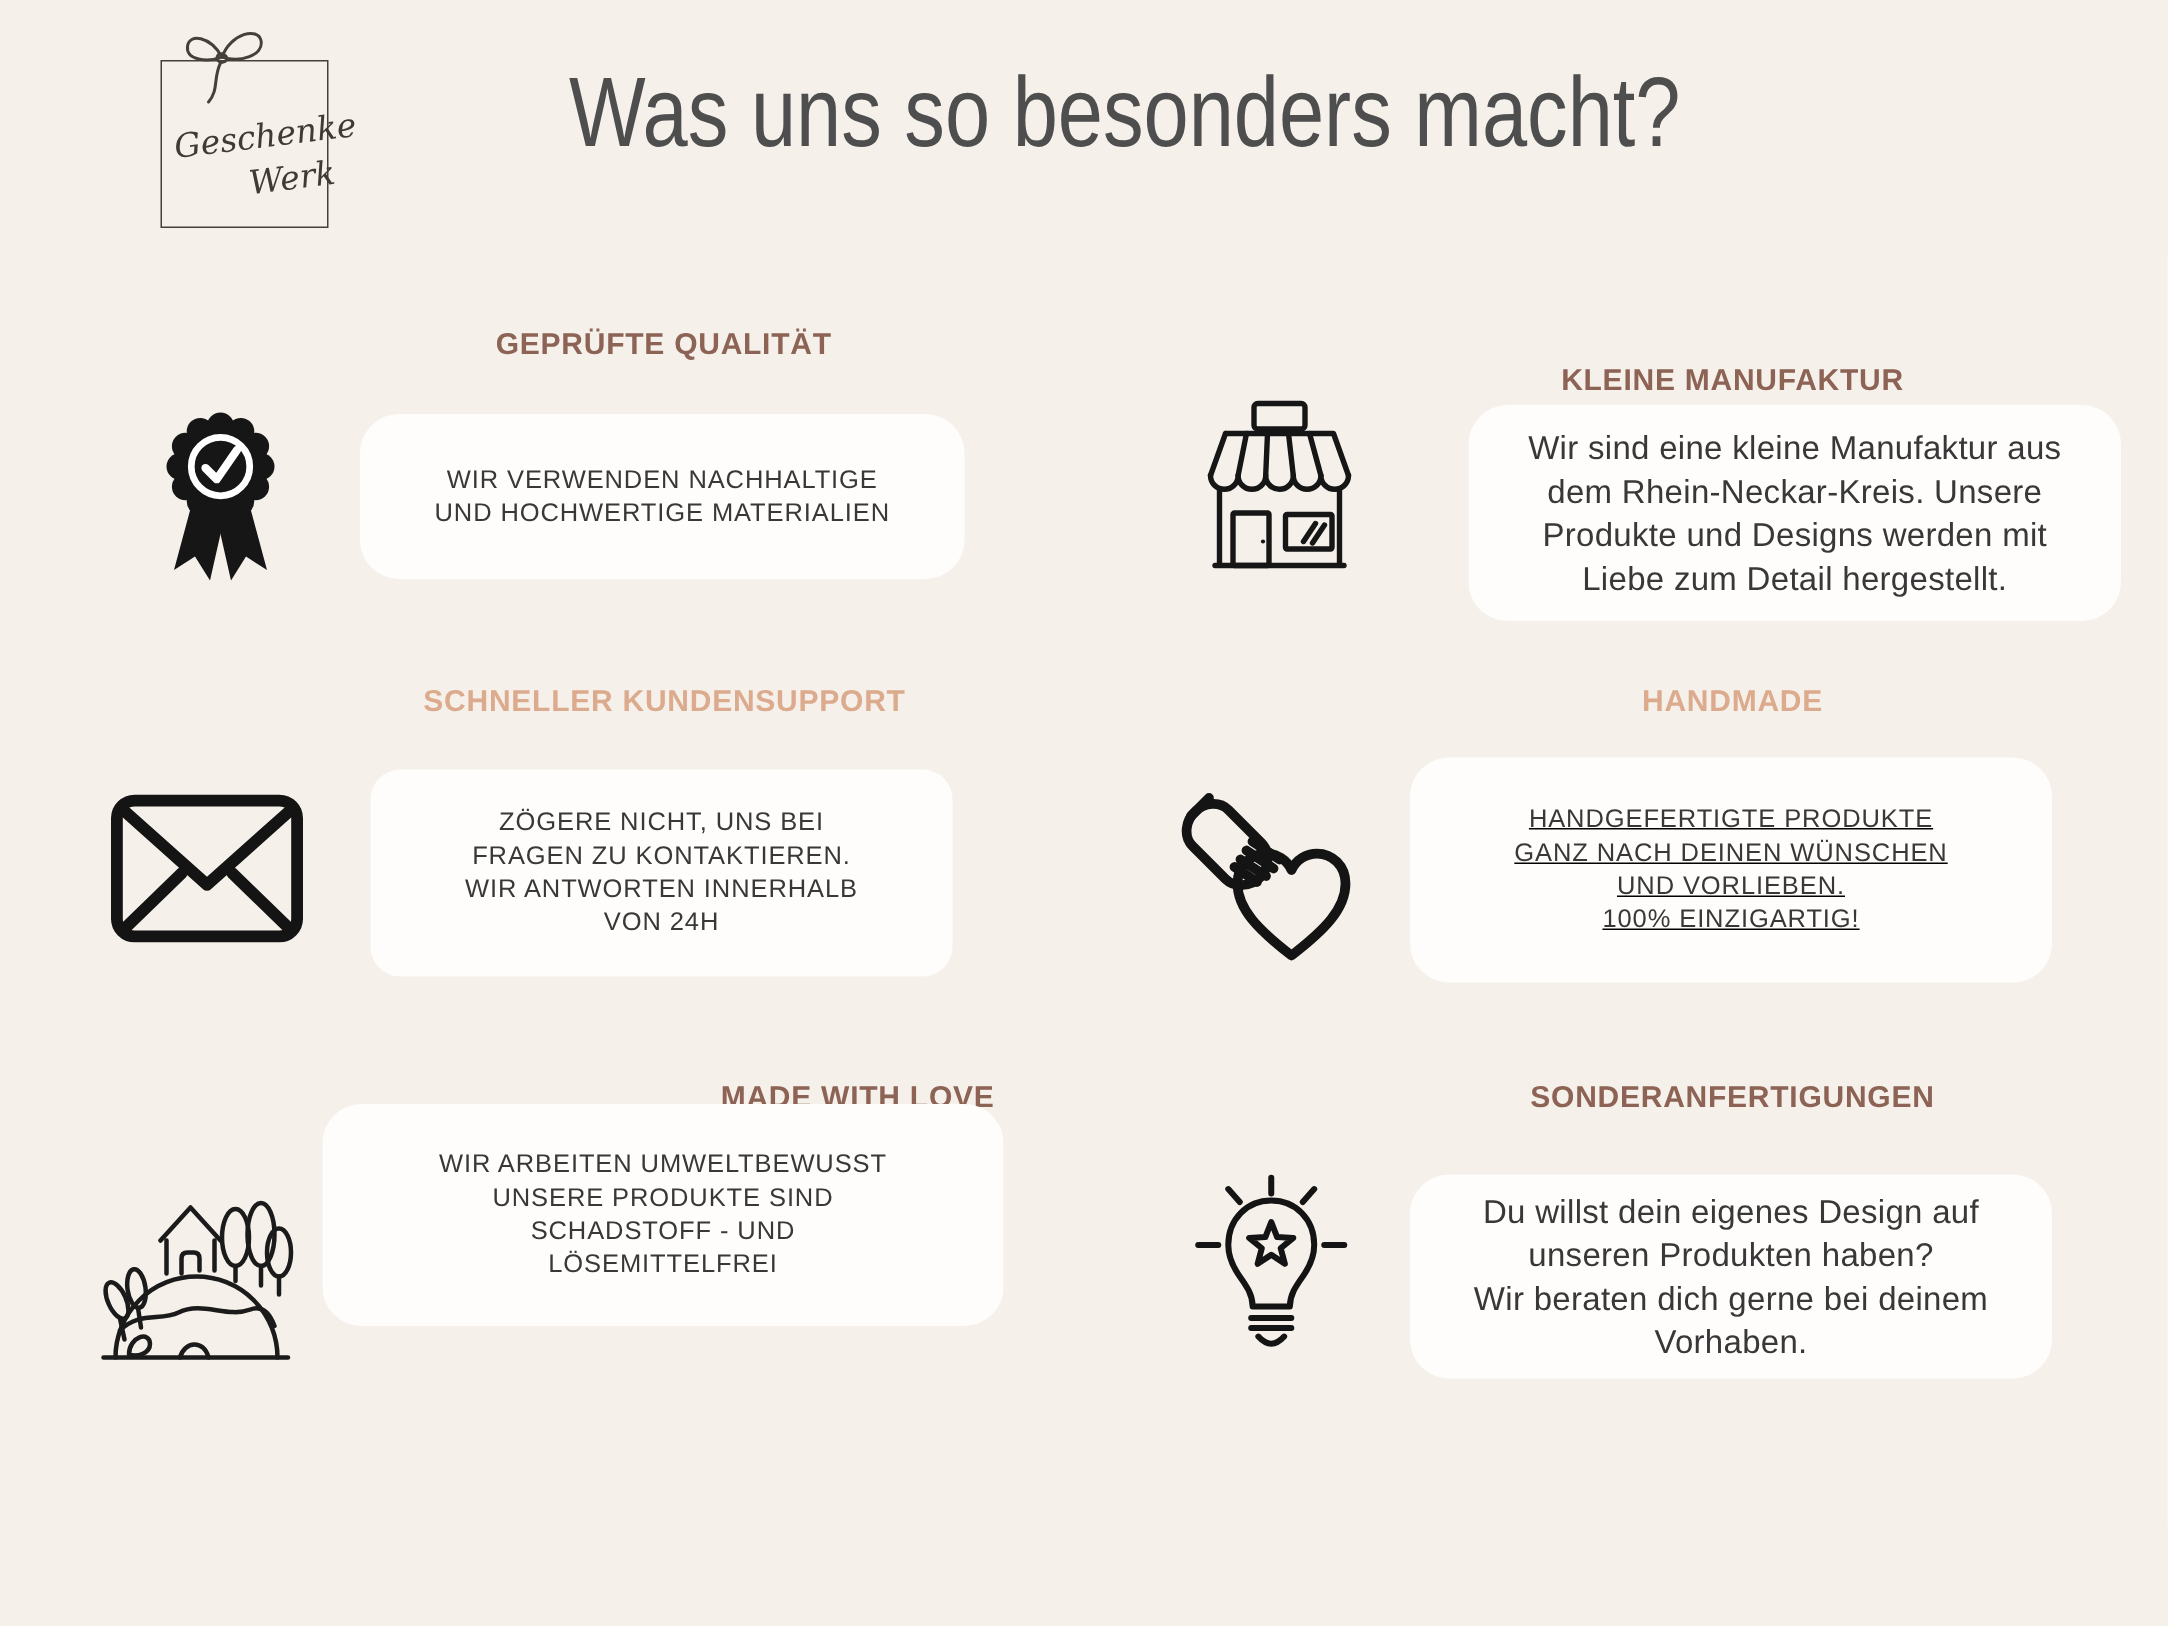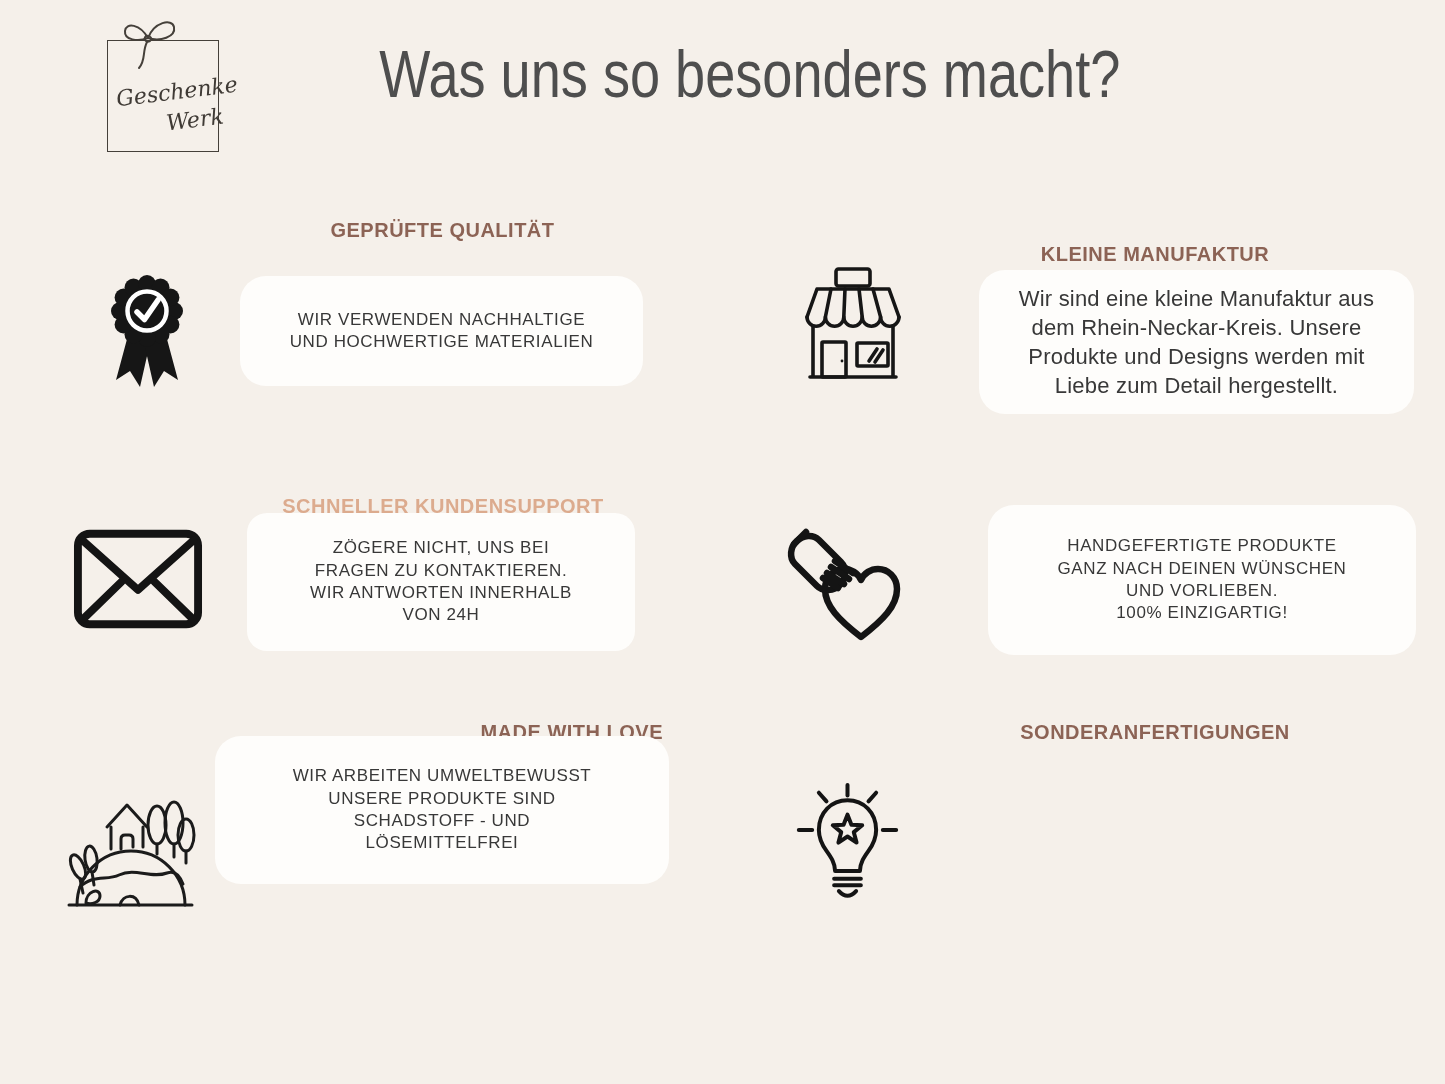--- a/index.html
+++ b/index.html
@@ -128,7 +128,7 @@
 Liebe zum Detail hergestellt.</div>
   </div>
 
-  <div class="heading tan" style="left:223px;top:457px;width:440px;margin-top:38px;">SCHNELLER KUNDENSUPPORT</div>
+  <div class="heading tan" style="left:223px;top:457px;width:440px;">SCHNELLER KUNDENSUPPORT</div>
   <div class="icon" style="left:73px;top:528px;width:130px;height:102px;">
     <svg viewBox="0 0 132 102" fill="none" stroke="#141414" stroke-width="8" stroke-linecap="round" stroke-linejoin="round">
       <rect x="5" y="5" width="122" height="92" rx="12"></rect>

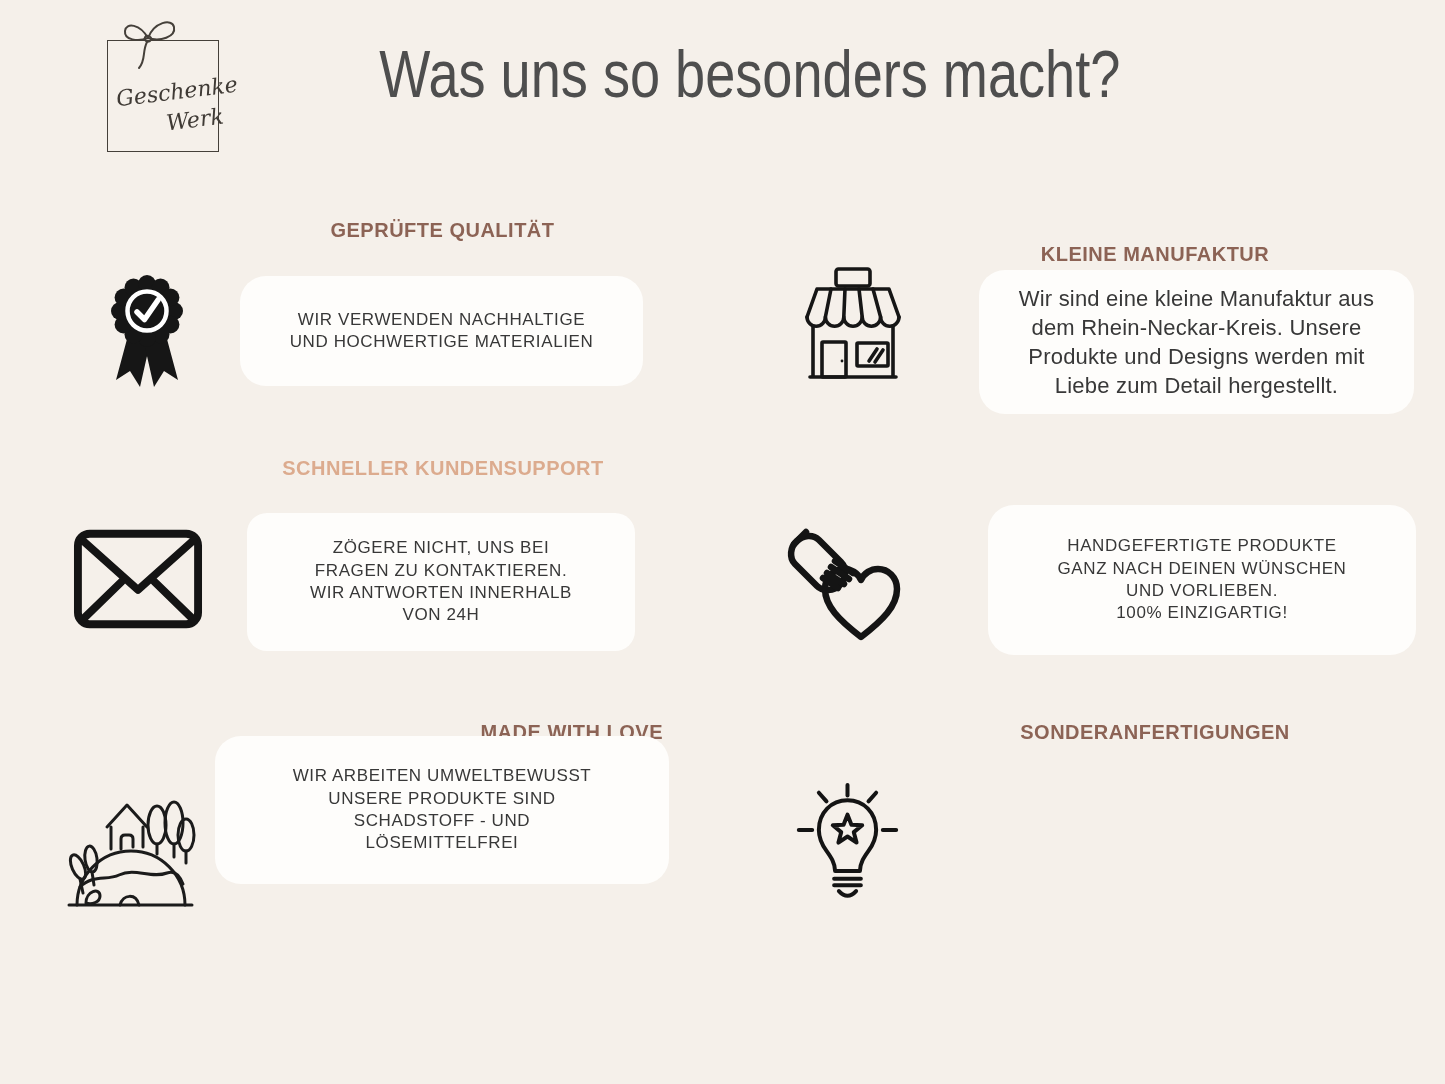--- a/index.html
+++ b/index.html
@@ -143,6 +143,7 @@
 VON 24H</div>
   </div>
 
+  <div class="heading tan" style="left:935px;top:457px;width:440px;">HANDMADE</div>
   <div class="icon" style="left:786px;top:520px;width:122px;height:125px;">
     <svg viewBox="0 0 122 125" fill="none" stroke="#141414" stroke-width="6.5" stroke-linecap="round" stroke-linejoin="round">
       <path d="M75 117 C53 100 39 86 39 69 C39 57 48 49 58 49 C65 49 72 53 75 60 C78 53 85 49 92 49 C102 49 111 57 111 69 C111 86 97 100 75 117 Z"></path>

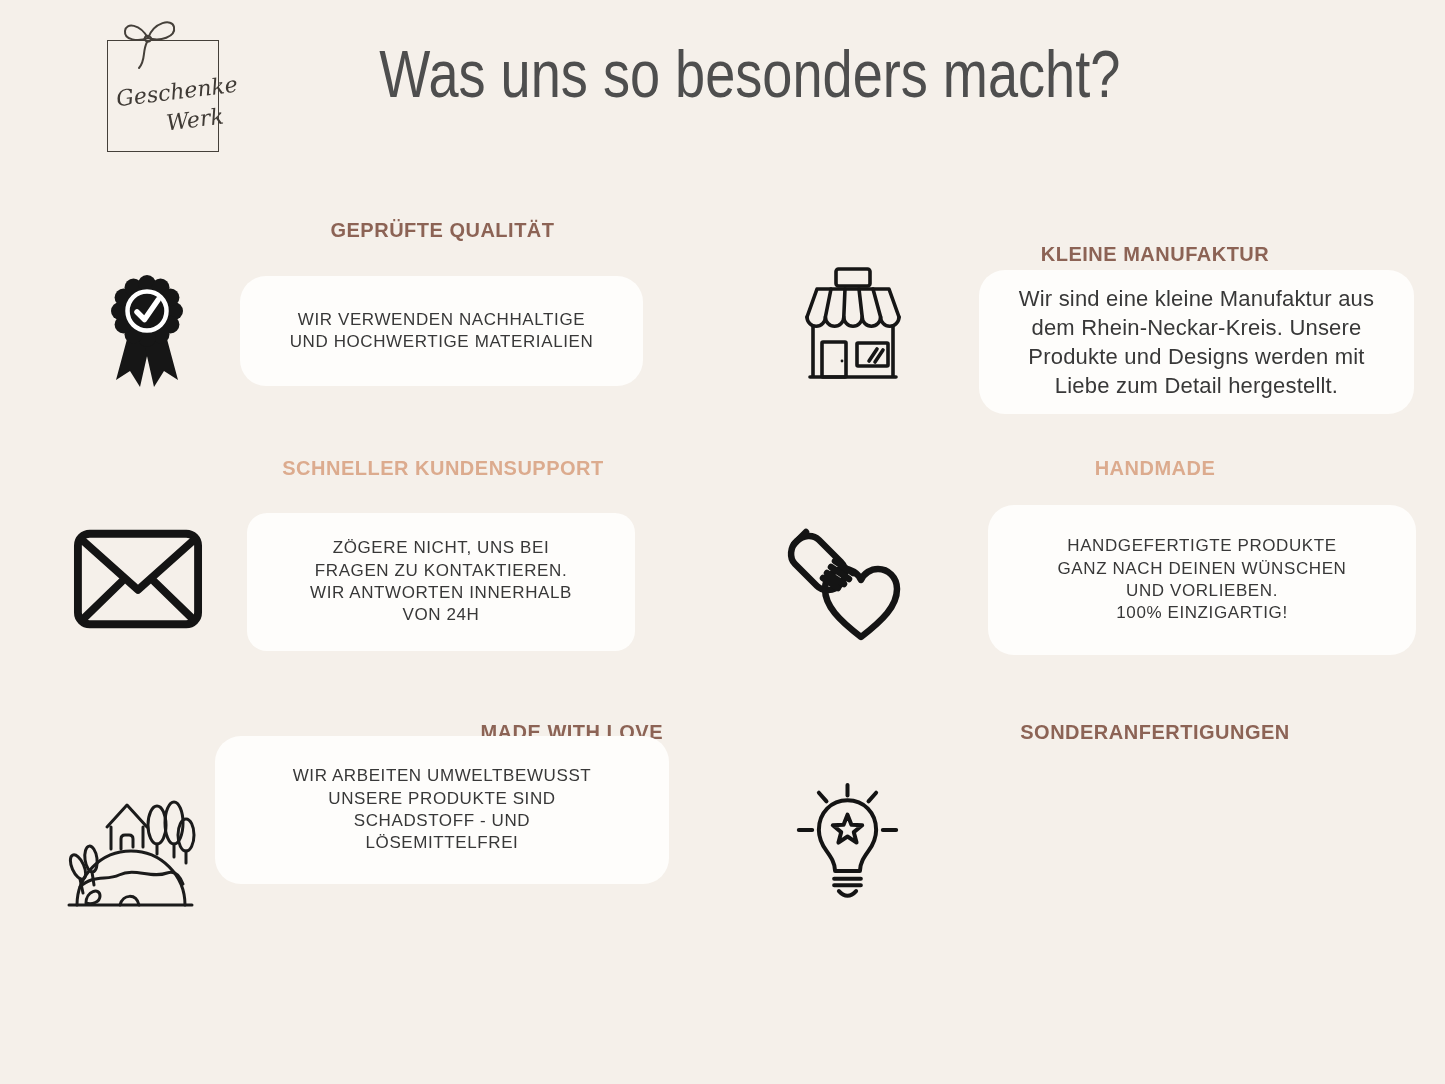--- a/index.html
+++ b/index.html
@@ -152,7 +152,7 @@
       <path d="M49 41 L67 53 M45 47 L63 59 M41 53 L58 64 M37 58 L52 68"></path>
     </svg>
   </div>
-  <div class="card" style="left:988px;top:505px;width:428px;height:150px;">
+  <div class="card" style="left:940px;top:505px;width:428px;height:150px;text-decoration:underline;">
     <div class="card-text caps">HANDGEFERTIGTE PRODUKTE
 GANZ NACH DEINEN WÜNSCHEN
 UND VORLIEBEN.

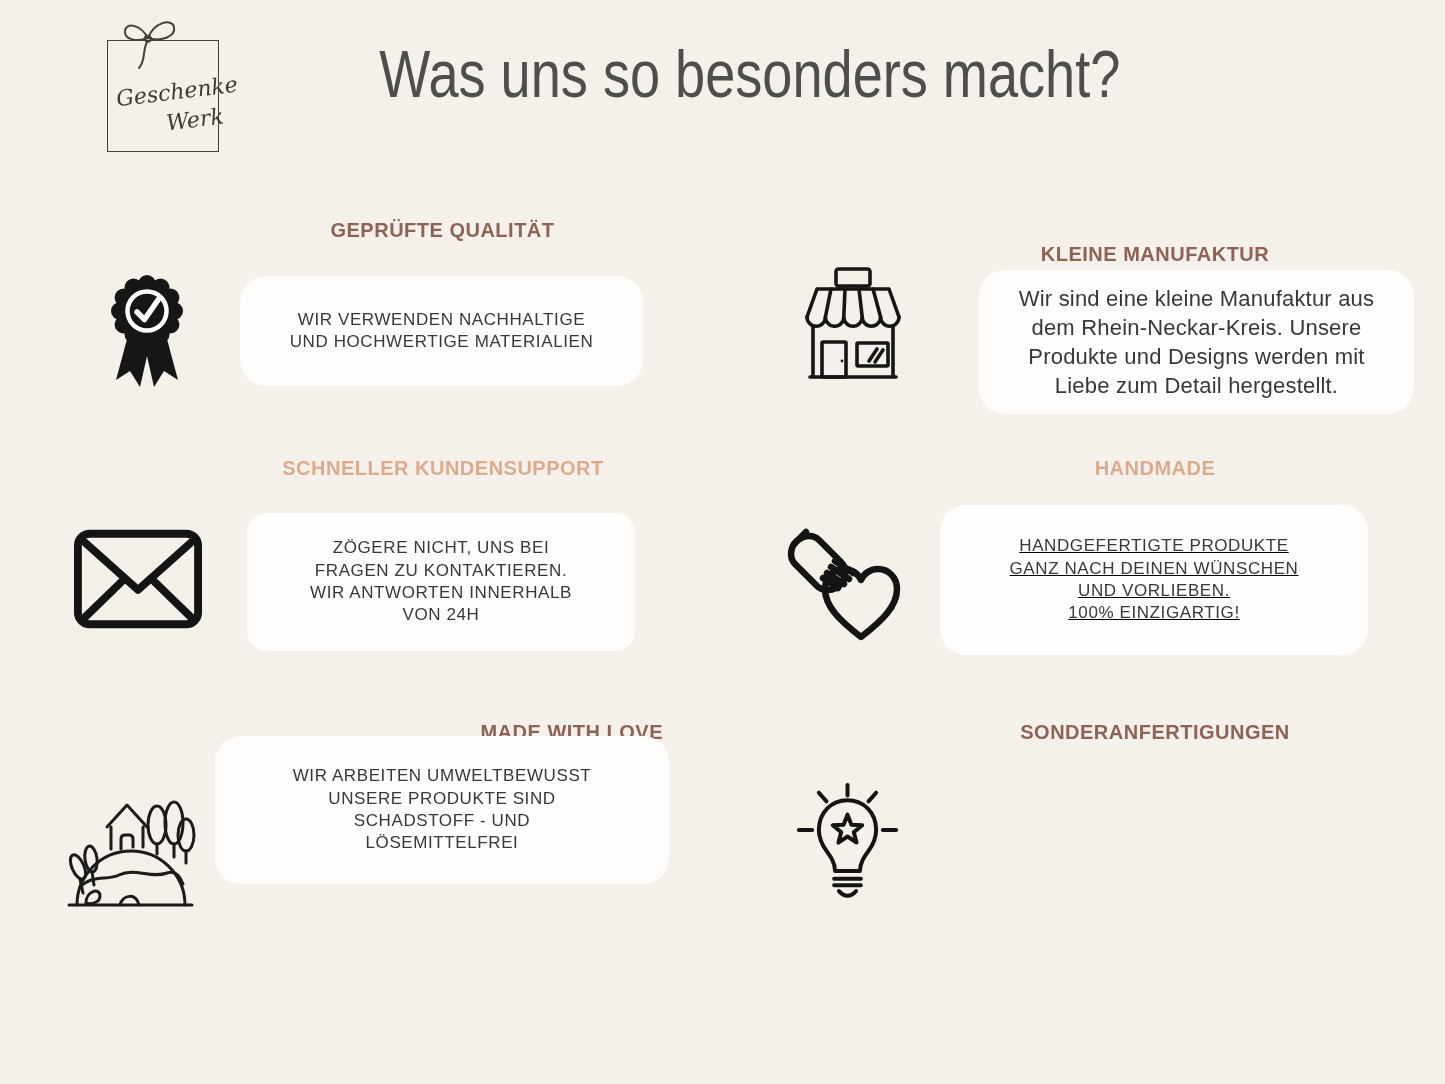--- a/index.html
+++ b/index.html
@@ -197,6 +197,12 @@
       <path d="M4 49 H18 M106 49 H92"></path>
     </svg>
   </div>
+  <div class="card" style="left:940px;top:783px;width:428px;height:136px;">
+    <div class="card-text sent">Du willst dein eigenes Design auf
+unseren Produkten haben?
+Wir beraten dich gerne bei deinem
+Vorhaben.</div>
+  </div>
 
 </div>
 

